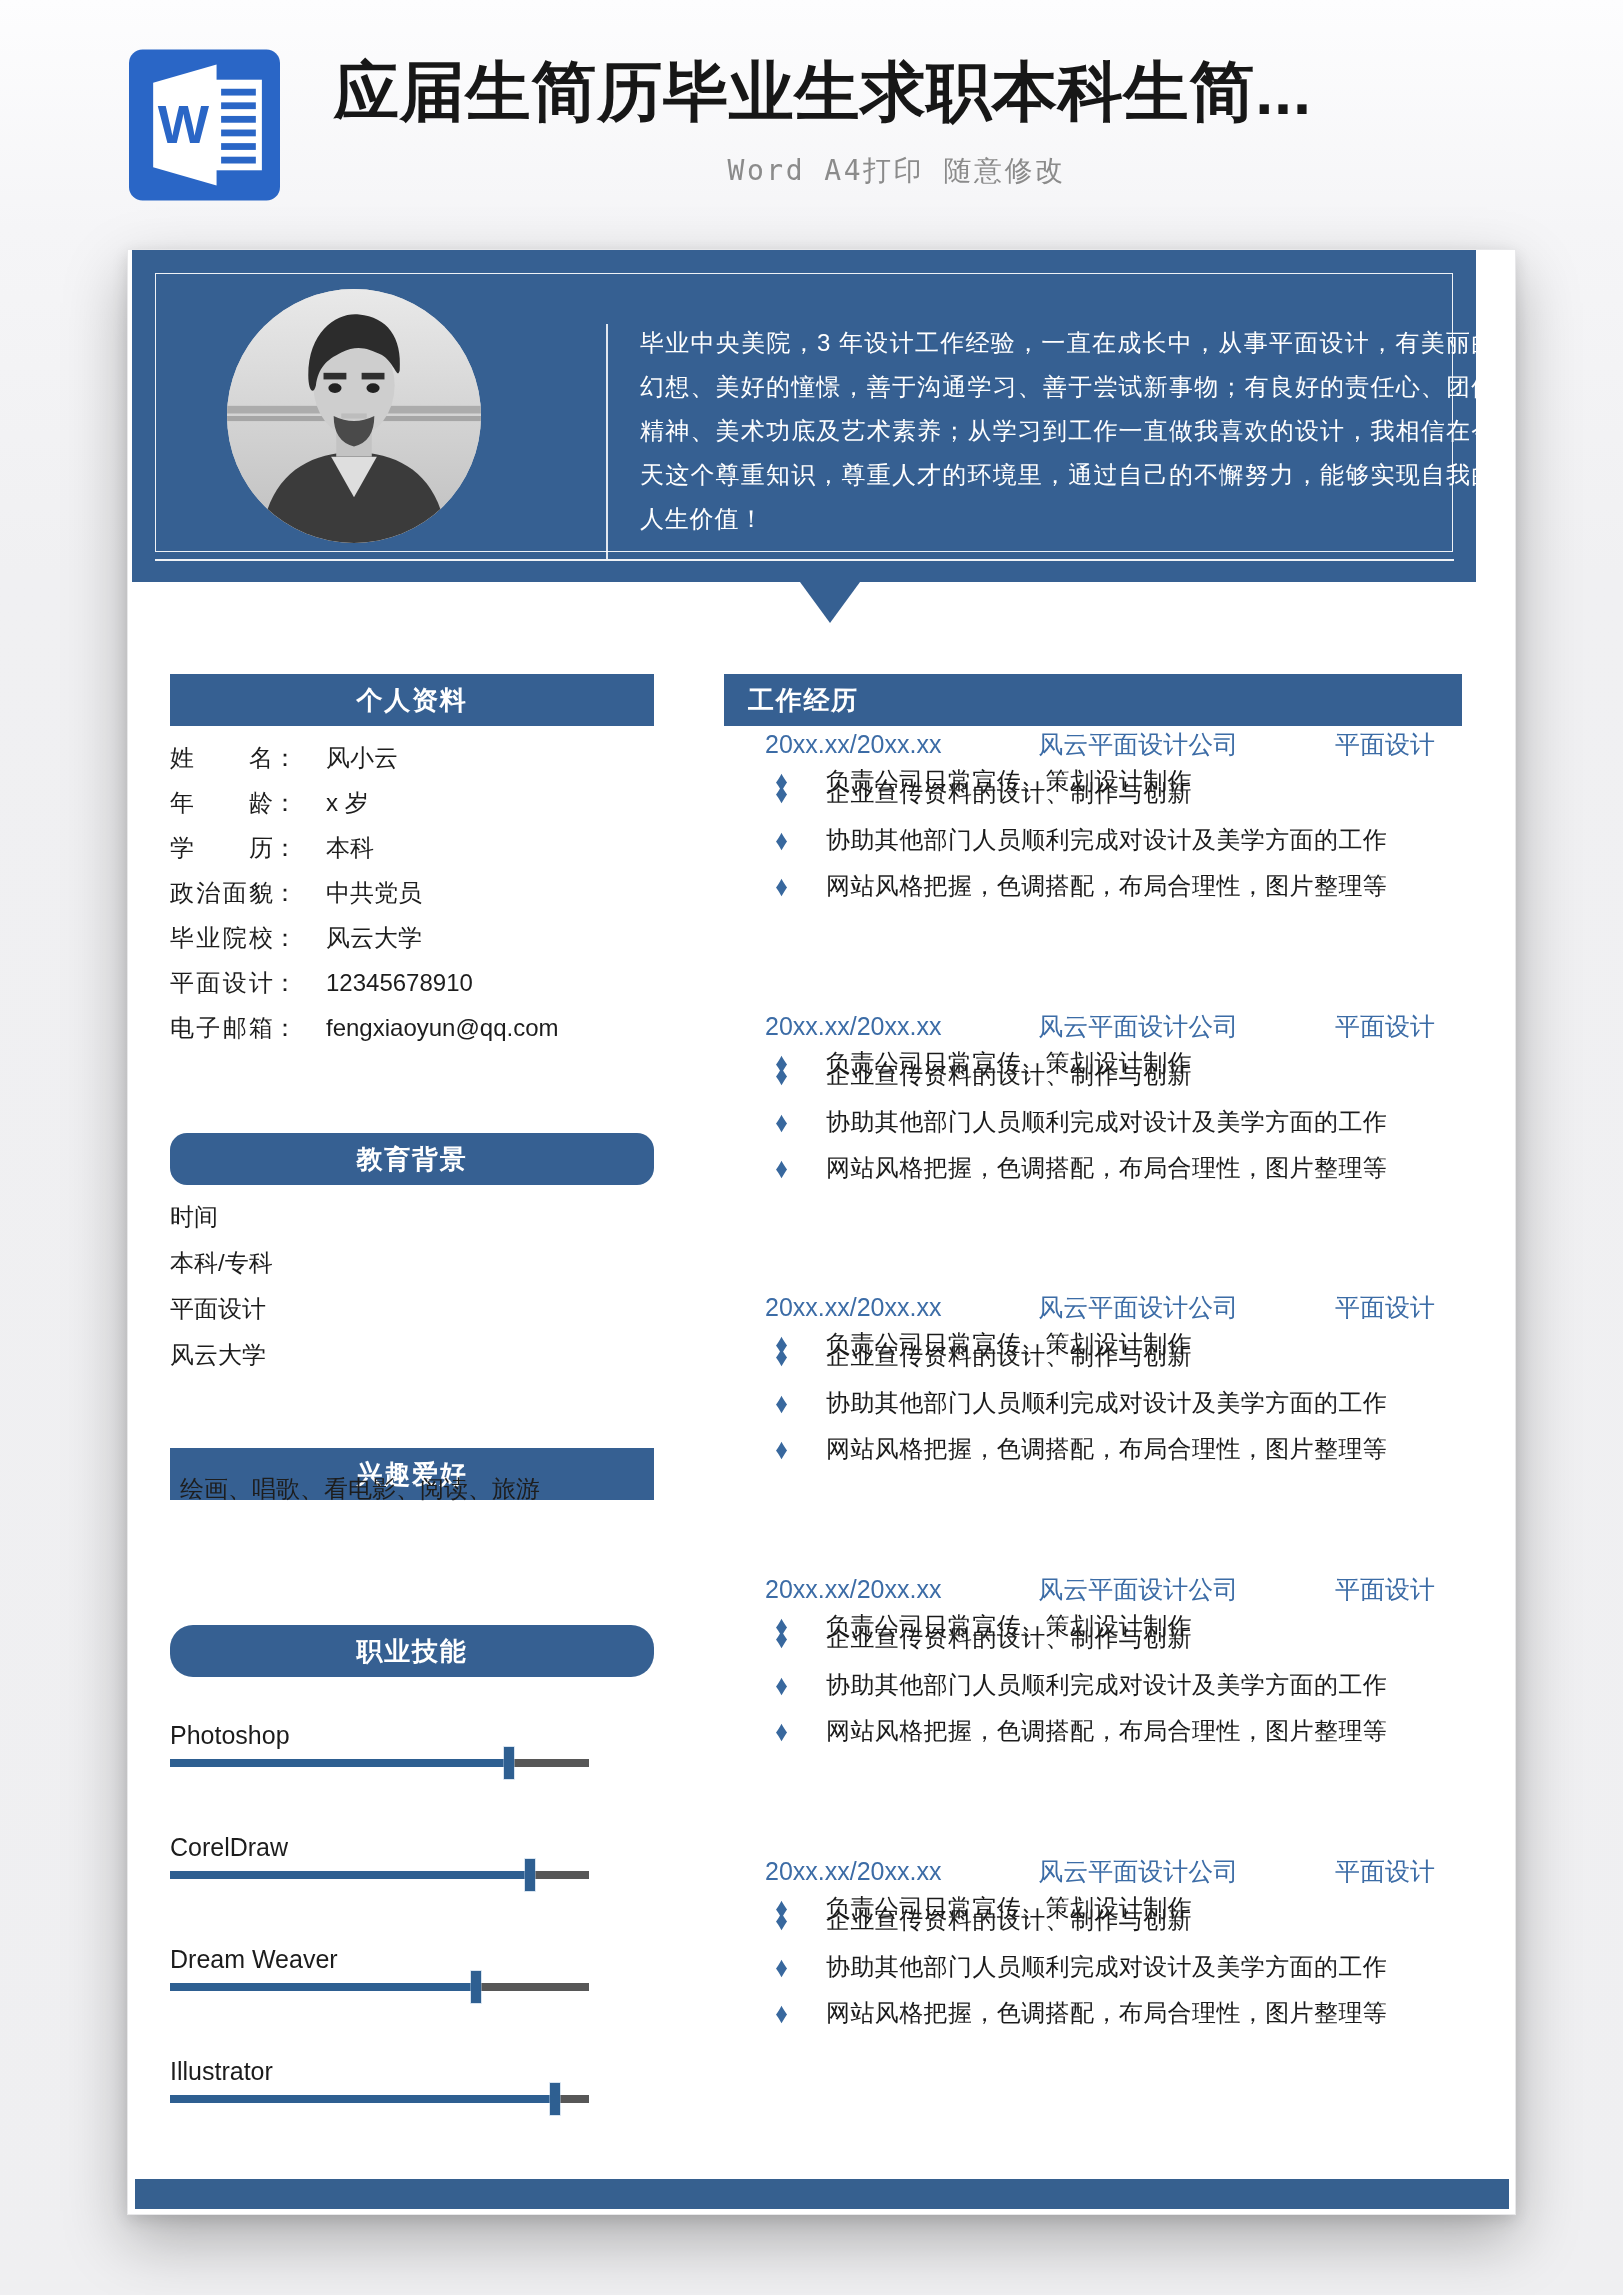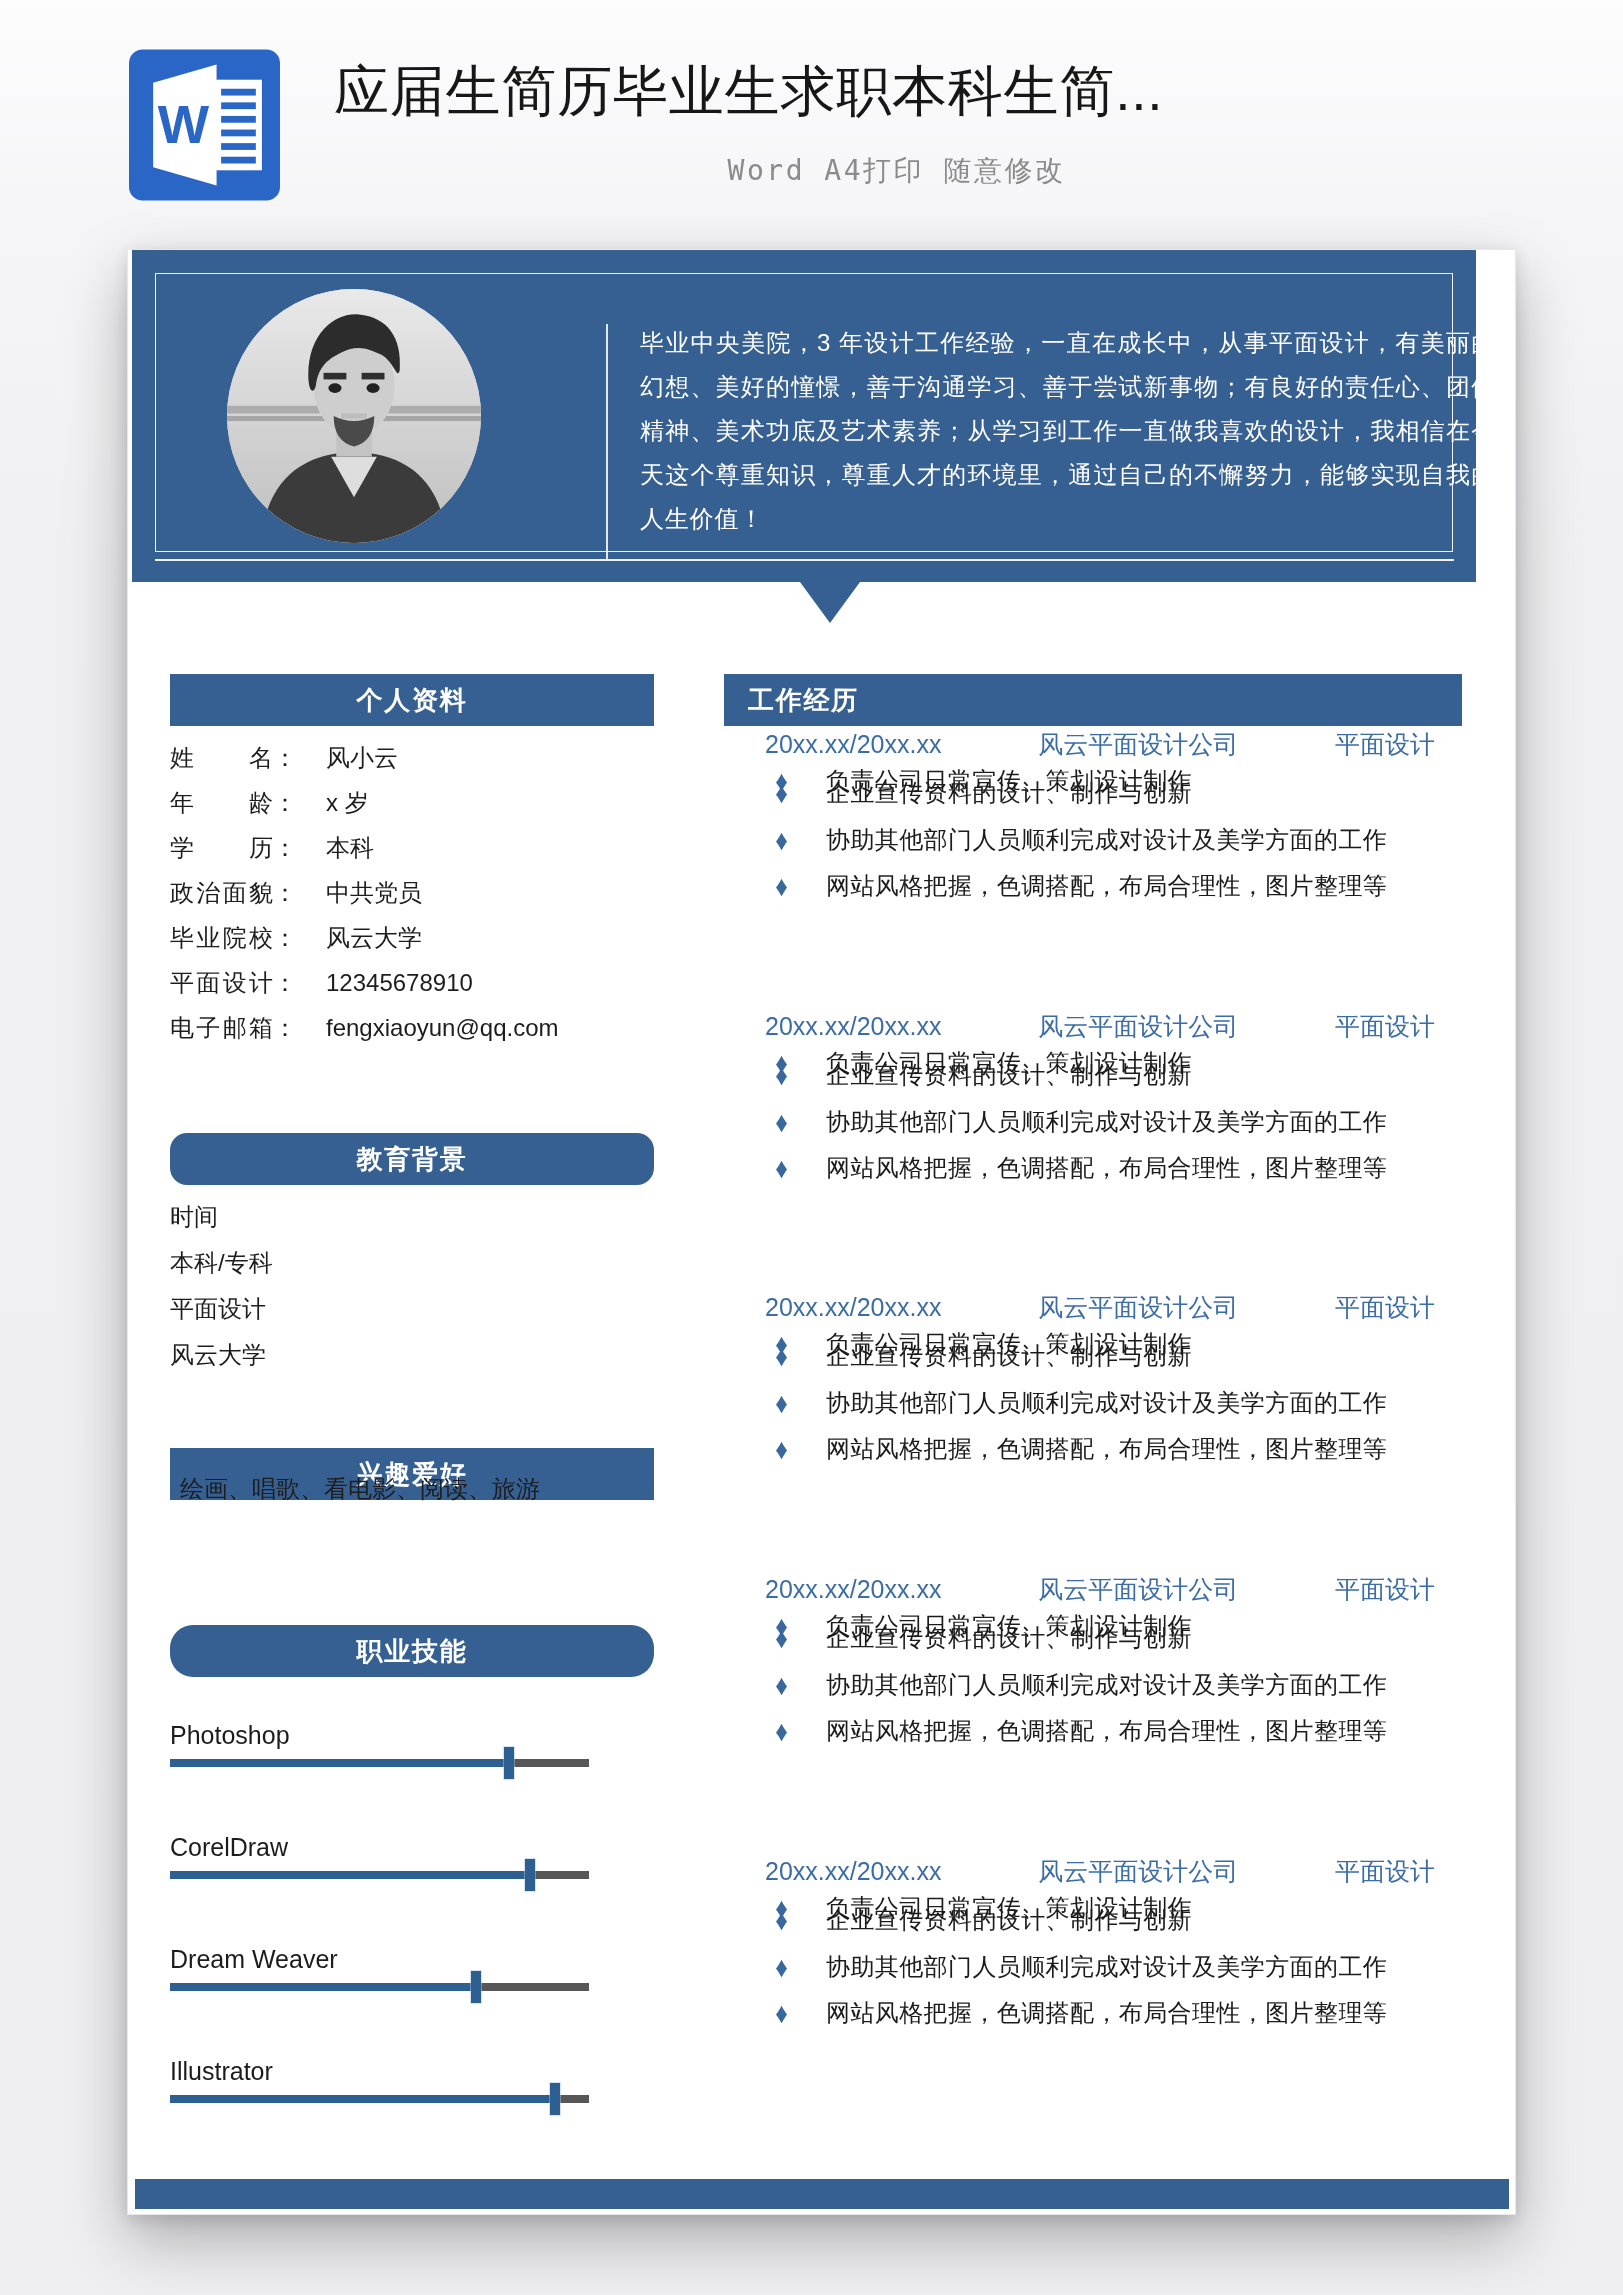--- a/index.html
+++ b/index.html
@@ -17,7 +17,7 @@
   .word-icon{position:absolute;left:129px;top:49px;width:151px;height:152px;}
   .doc-title{
     position:absolute;left:334px;top:41px;width:1125px;height:101px;
-    font-size:55px;font-weight:400;color:#171717;letter-spacing:0.8px;
+    font-size:65px;font-weight:700;color:#171717;letter-spacing:0.8px;
     white-space:nowrap;line-height:101px;
   }
   .doc-subtitle{

